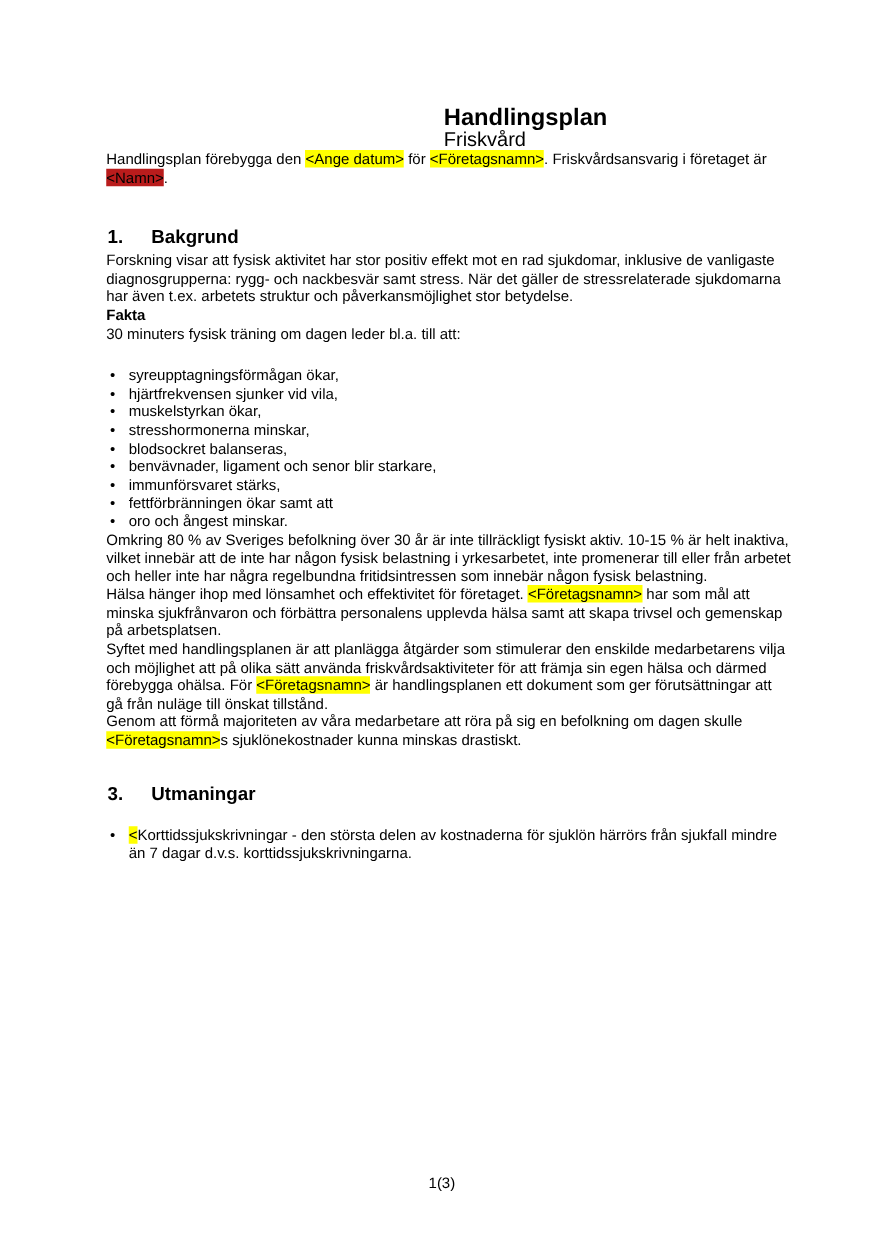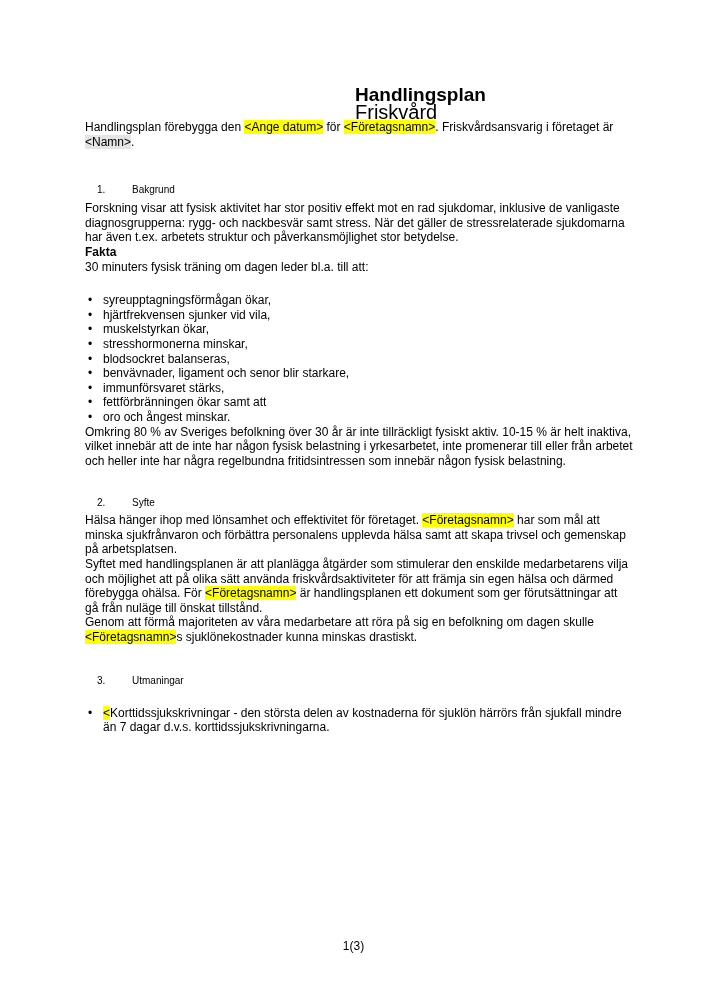--- a/index.html
+++ b/index.html
@@ -20,7 +20,7 @@
   }
   .title-block { padding-top: 84px; margin-left: 270px; }
   .doc-title  { font-size: 19px; font-weight: bold; line-height: 21px; }
-  .doc-subtitle { font-size: 20px; line-height: 15px; }
+  .doc-subtitle { font-size: 16px; line-height: 15px; }
 
   p.body { font-size: 12px; line-height: 14.6px; margin: 0; }
   .intro { margin-top: 80px; }

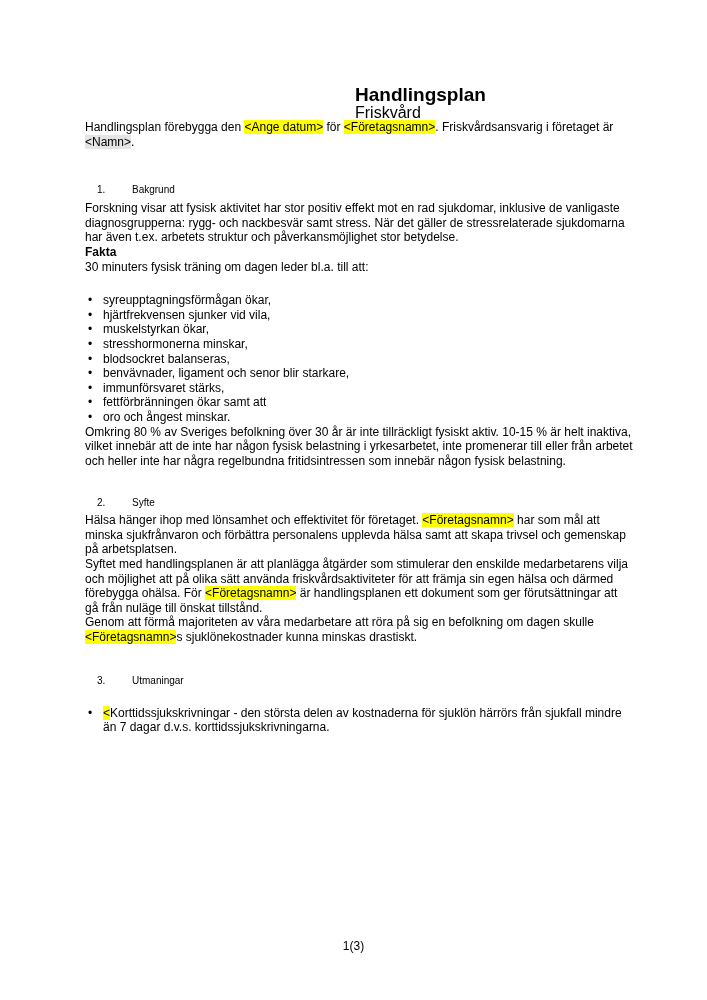--- a/index.html
+++ b/index.html
@@ -86,7 +86,7 @@
       <div class="doc-subtitle">Friskvård</div>
     </div>
 
-    <p class="body intro"><span>Handlingsplan förebygga den </span><span class="hl" style="background: rgb(255, 255, 0);">&lt;Ange datum&gt;</span><span> för </span><span class="hl" style="background: rgb(255, 255, 0);">&lt;Företagsnamn&gt;</span><span>. Friskvårdsansvarig i företaget är </span><span class="hl" style="background: #e5e5e5;">&lt;Namn&gt;</span><span>.</span></p>
+    <p class="body intro"><span>Handlingsplan förebygga den </span><span class="hl" style="background: rgb(255, 255, 0);">&lt;Ange datum&gt;</span><span> för </span><span class="hl" style="background: rgb(255, 255, 0);">&lt;Företagsnamn&gt;</span><span>. Friskvårdsansvarig i företaget är </span><span class="hl" style="background: #b91c1c;">&lt;Namn&gt;</span><span>.</span></p>
 
     <h2 class="heading heading-bakgrund"><span class="h-num">1.</span><span>Bakgrund</span></h2>
     <p class="body p-forskning">Forskning visar att fysisk aktivitet har stor positiv effekt mot en rad sjukdomar, inklusive de vanligaste diagnosgrupperna: rygg- och nackbesvär samt stress. När det gäller de stressrelaterade sjukdomarna har även t.ex. arbetets struktur och påverkansmöjlighet stor betydelse.</p>

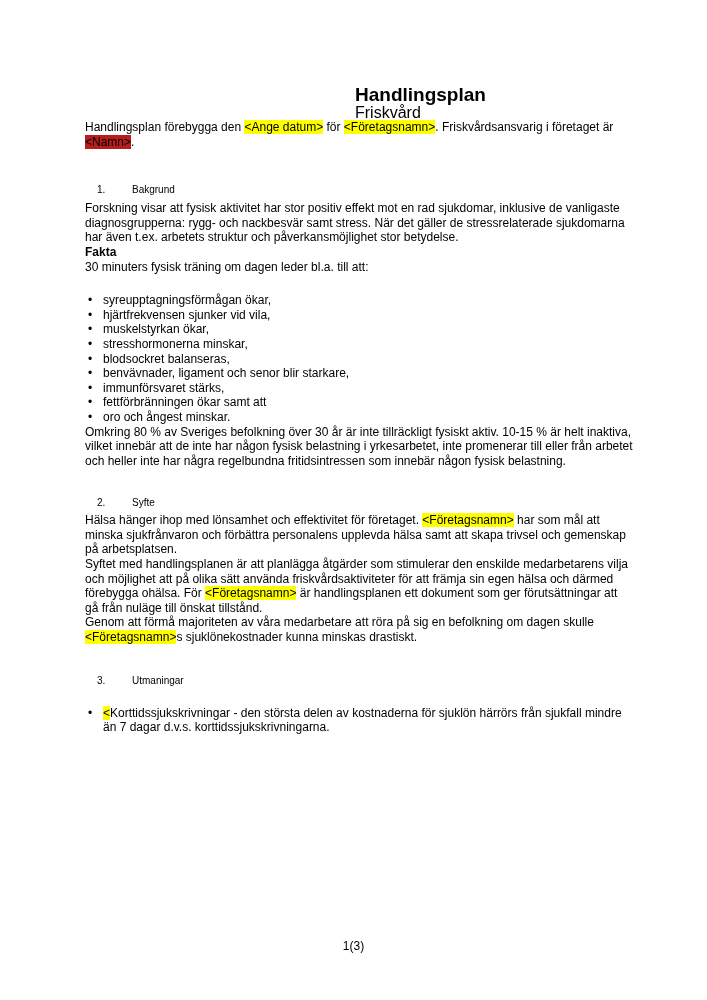--- a/index.html
+++ b/index.html
@@ -26,10 +26,10 @@
   .intro { margin-top: 80px; }
 
   .heading {
-    font-size: 10px;
-    font-weight: normal;
+    font-size: 15px;
+    font-weight: bold;
     line-height: 16px;
-    margin: 12px;
+    margin: 1px;
   }
   .h-num { display: inline-block; width: 35px; }
   .heading-bakgrund   { margin-top: 33px; margin-bottom: 3px; }

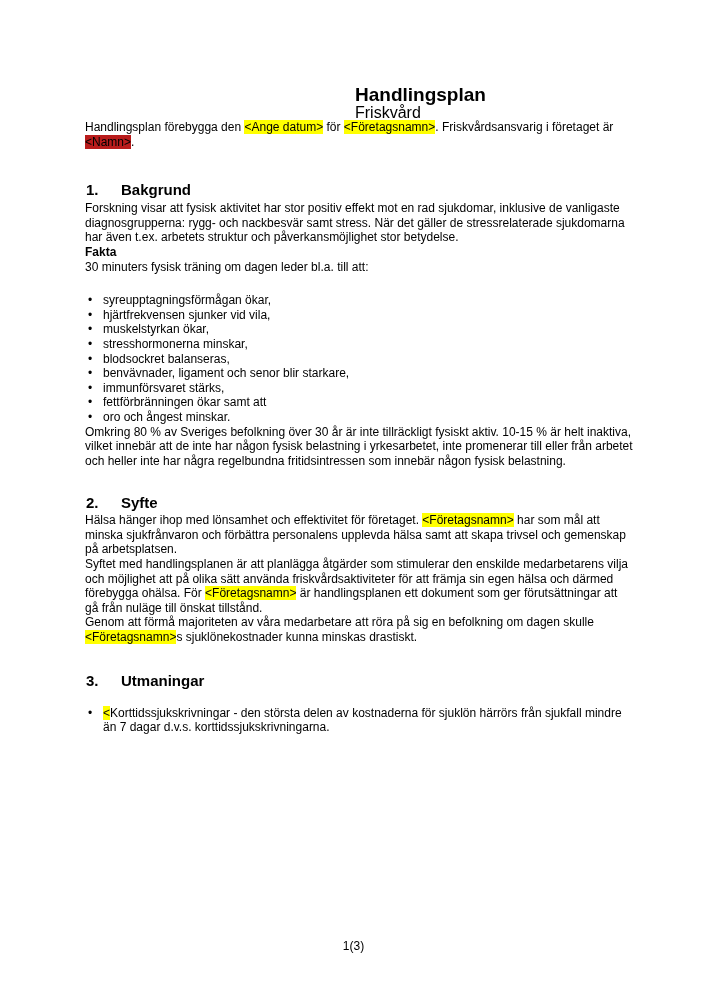--- a/index.html
+++ b/index.html
@@ -107,7 +107,6 @@
 
     <p class="body p-omkring">Omkring 80 % av Sveriges befolkning över 30 år är inte tillräckligt fysiskt aktiv. 10-15 % är helt inaktiva, vilket innebär att de inte har någon fysisk belastning i yrkesarbetet, inte promenerar till eller från arbetet och heller inte har några regelbundna fritidsintressen som innebär någon fysisk belastning.</p>
 
-    <h2 class="heading heading-syfte"><span class="h-num">2.</span><span>Syfte</span></h2>
     <p class="body p-syfte-1"><span>Hälsa hänger ihop med lönsamhet och effektivitet för företaget. </span><span class="hl" style="background: rgb(255, 255, 0);">&lt;Företagsnamn&gt;</span><span> har som mål att minska sjukfrånvaron och förbättra personalens upplevda hälsa samt att skapa trivsel och gemenskap på arbetsplatsen.</span></p>
     <p class="body p-syfte-2"><span>Syftet med handlingsplanen är att planlägga åtgärder som stimulerar den enskilde medarbetarens vilja och möjlighet att på olika sätt använda friskvårdsaktiviteter för att främja sin egen hälsa och därmed förebygga ohälsa. För </span><span class="hl" style="background: rgb(255, 255, 0);">&lt;Företagsnamn&gt;</span><span> är handlingsplanen ett dokument som ger förutsättningar att gå från nuläge till önskat tillstånd.</span></p>
     <p class="body p-genom"><span>Genom att förmå majoriteten av våra medarbetare att röra på sig en befolkning om dagen skulle </span><span class="hl" style="background: rgb(255, 255, 0);">&lt;Företagsnamn&gt;</span><span>s sjuklönekostnader kunna minskas drastiskt.</span></p>

